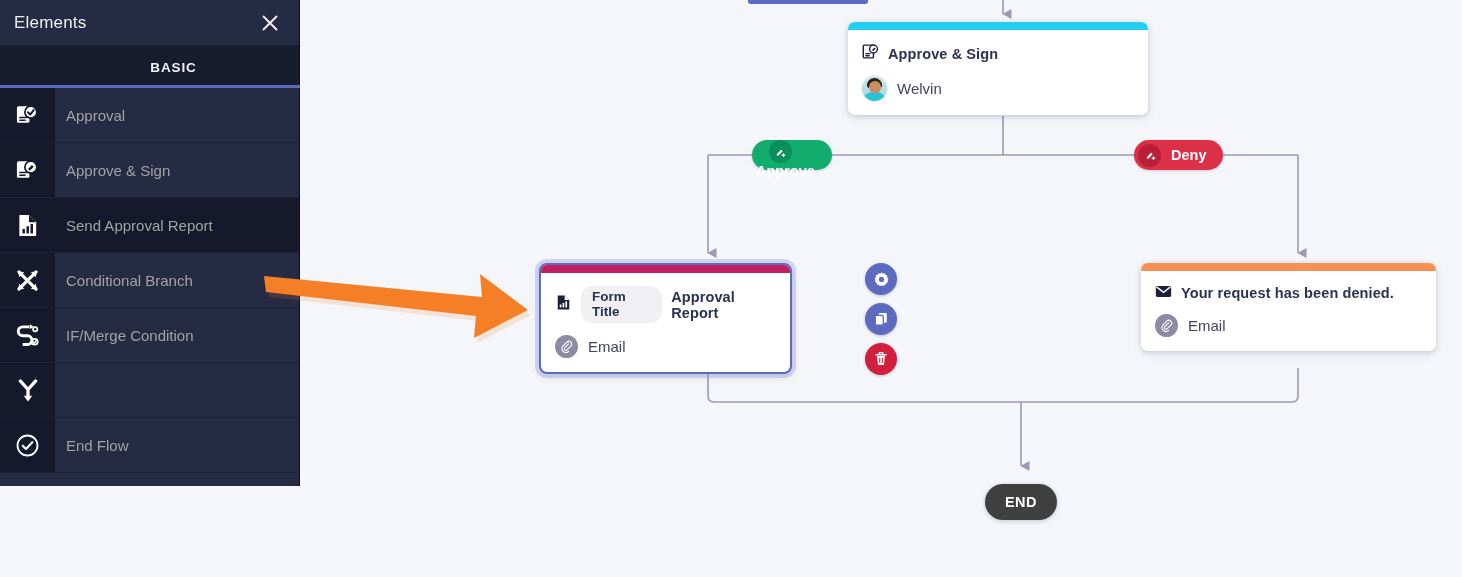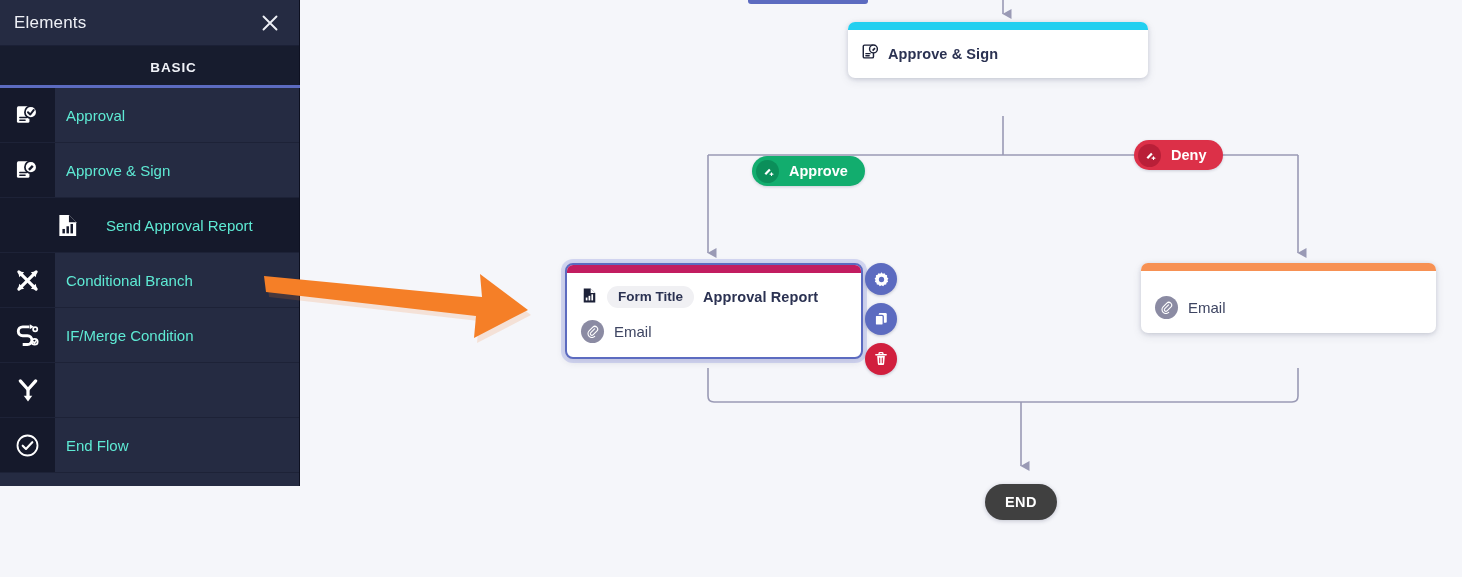--- a/index.html
+++ b/index.html
@@ -343,6 +343,14 @@
             </svg>
           </span>
           <span class="node-title">Approve &amp; Sign</span>
+        </div>
+        <div class="node-sub-row">
+          <span class="avatar">
+            <span class="av-body"></span>
+              <span class="av-hair"></span>
+              <span class="av-face"></span>
+          </span>
+          <span class="node-sub-text">Welvin</span>
         </div>
       </div>
     </div>

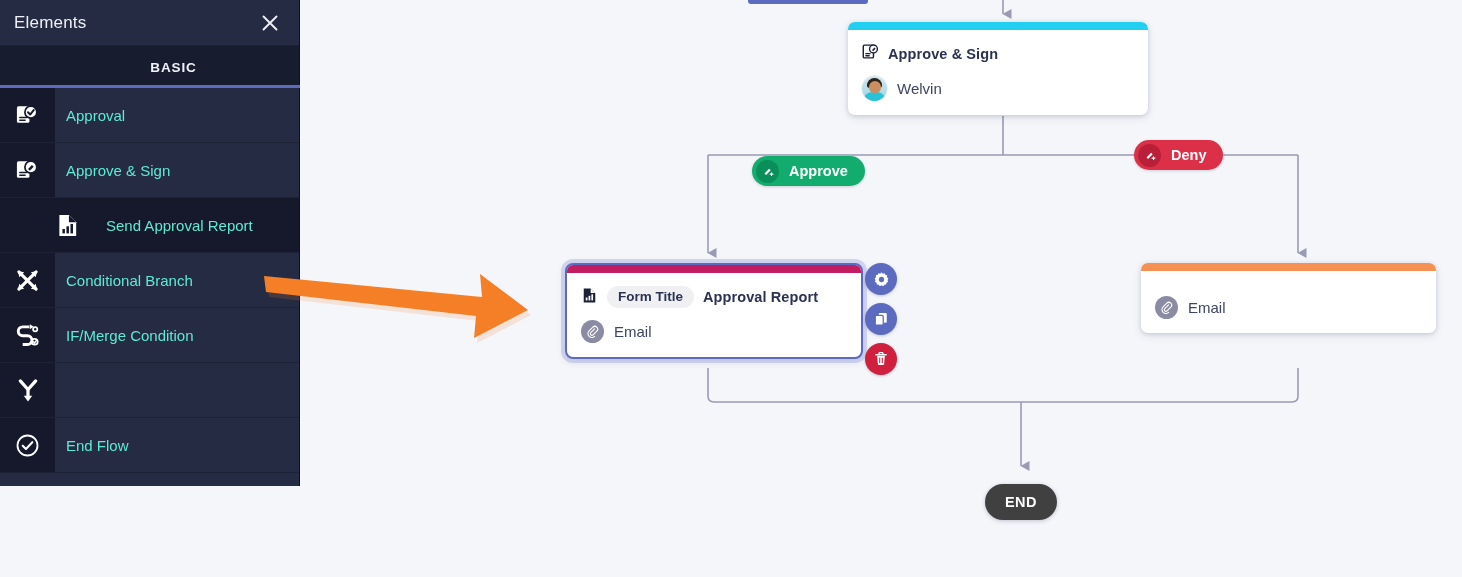--- a/index.html
+++ b/index.html
@@ -73,7 +73,7 @@
   .el-text-cell {
     flex: 1; display: flex; align-items: center;
     padding-left: 11px;
-    color: #5eead4; font-size: 15px;
+    color: #a3a3a3; font-size: 15px;
   }
   .el-icon-cell svg { display: block; }
 

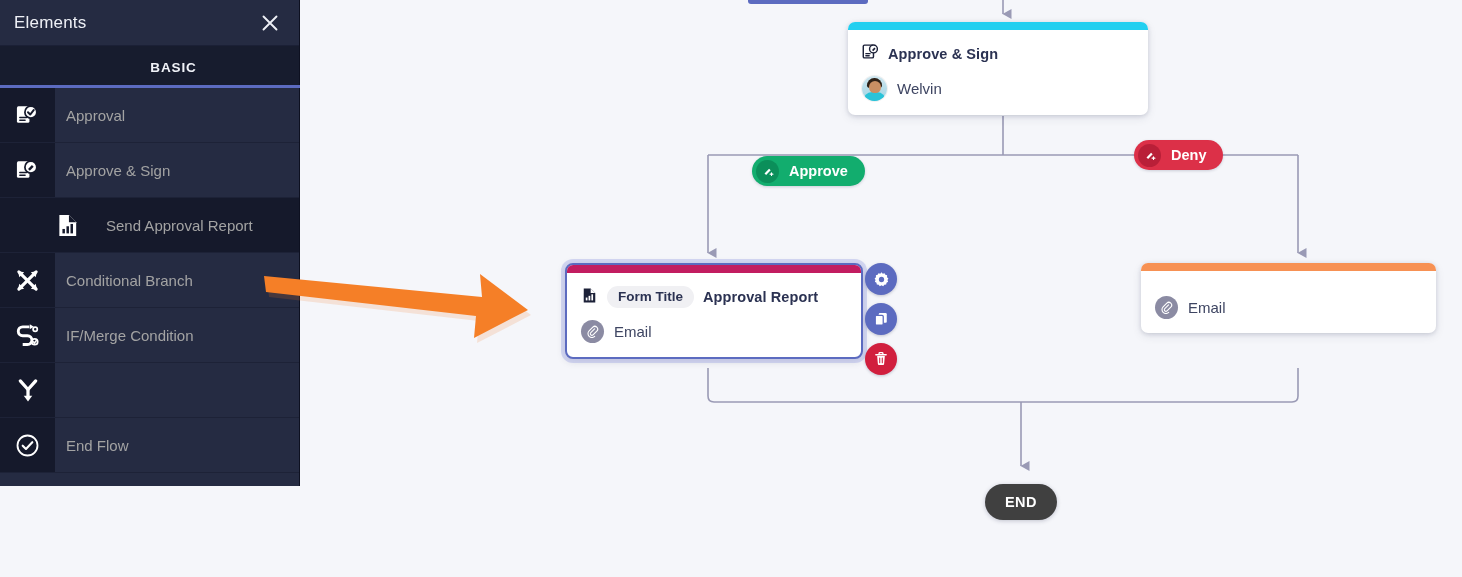--- a/index.html
+++ b/index.html
@@ -355,7 +355,7 @@
       </div>
     </div>
 
-    <div class="badge" id="badge-approve" style="left: 452px; top: 156px; background: rgb(18, 173, 110);">
+    <div class="badge" id="badge-approve" style="left: 452px; top: 140px; background: rgb(18, 173, 110); flex-direction: column;">
       <span class="b-ic" style="background: rgb(11, 143, 90);">
         <svg width="14" height="14" viewBox="0 0 20 20">
           <circle cx="10" cy="10" r="9.2" fill="none"></circle>

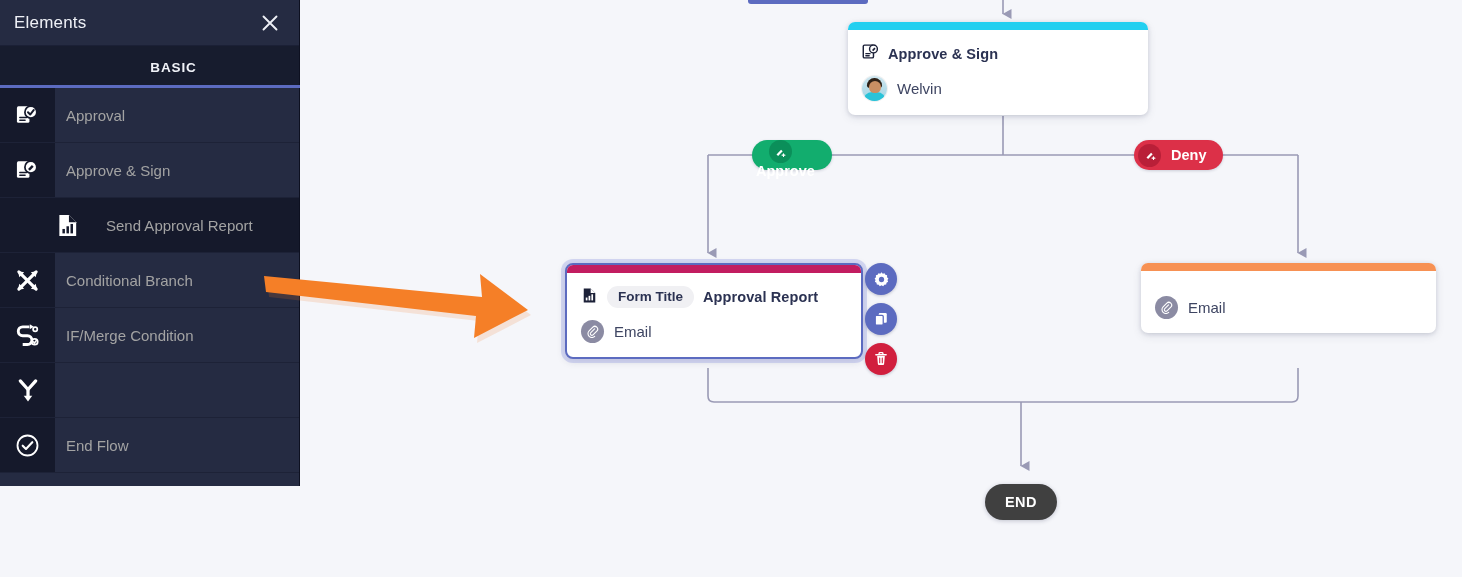--- a/index.html
+++ b/index.html
@@ -63,7 +63,7 @@
     cursor: grab;
     background: #252b42;
   }
-  .el-row.active { background: #15192b; padding-left: 40px; }
+  .el-row.active { background: #15192b; }
   .el-row.active .el-text-cell { background: #15192b; }
   .el-icon-cell {
     width: 55px; min-width: 55px;

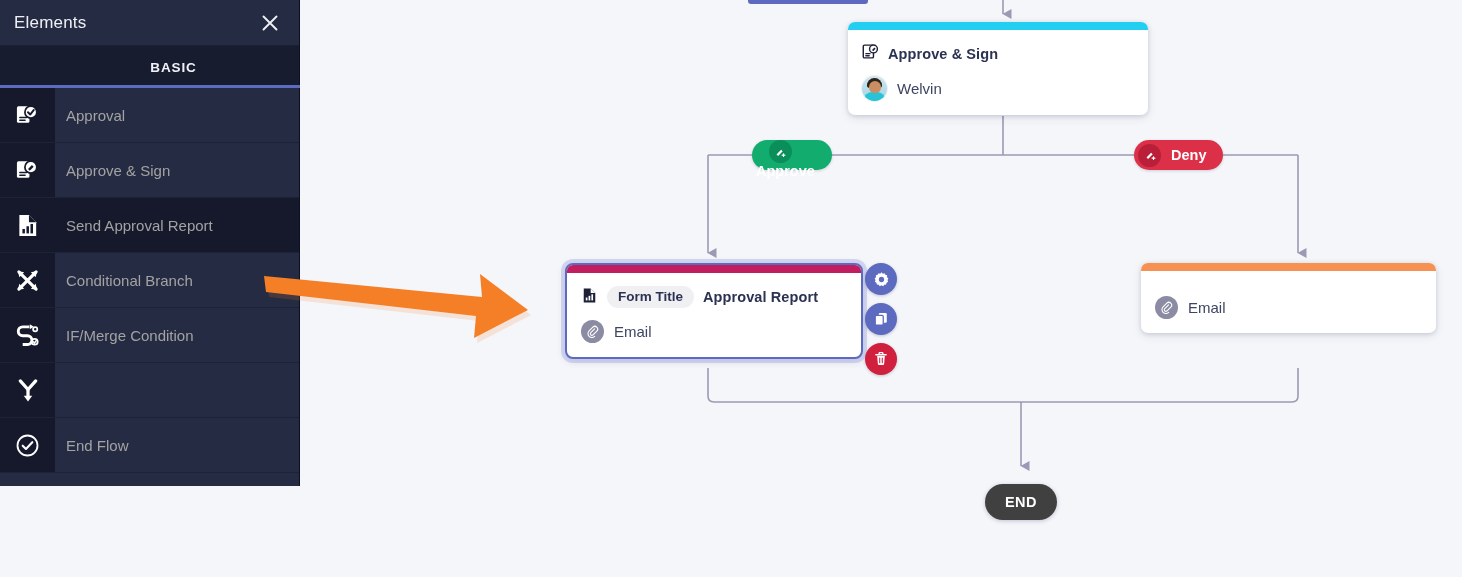--- a/index.html
+++ b/index.html
@@ -376,7 +376,7 @@
       <span>Deny</span>
     </div>
 
-    <div class="node" id="node-selected" style="left:265px; top:263px; width:298px;">
+    <div class="node" id="node-selected" style="left:239px; top:263px; width:253px;">
       <div class="node-bar" style="background: rgb(194, 29, 96);"></div>
       <div class="node-body">
         <div class="node-title-row">

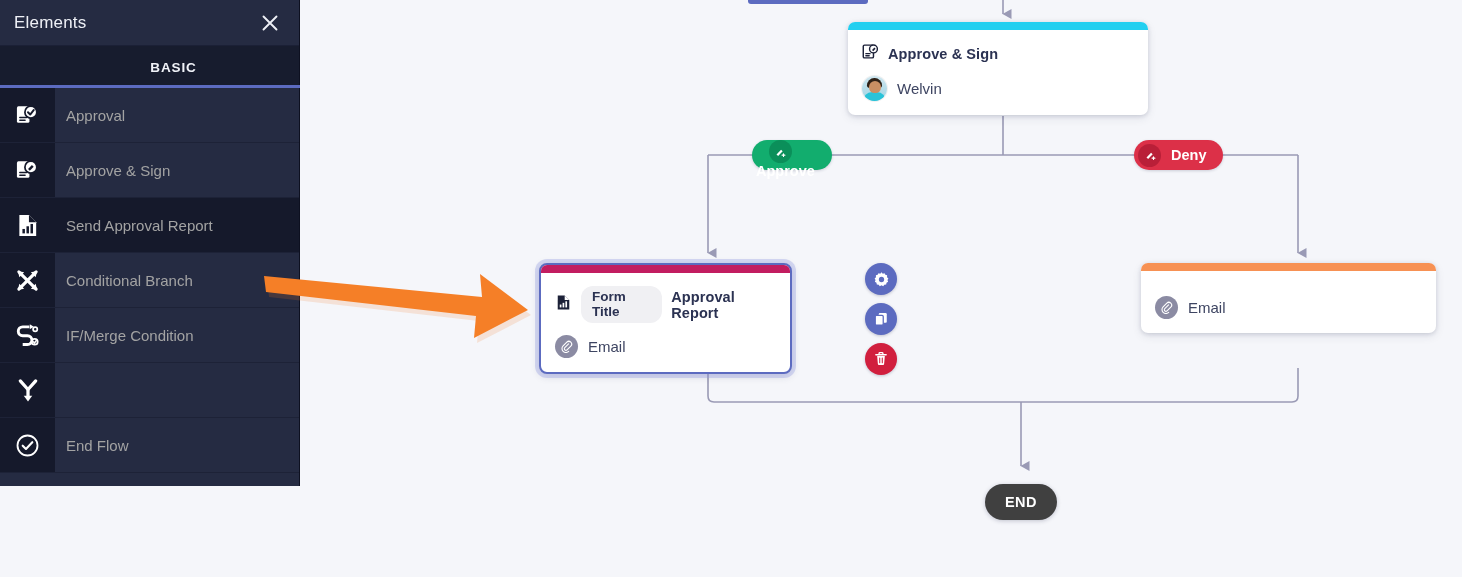--- a/index.html
+++ b/index.html
@@ -429,6 +429,15 @@
     <div class="node" id="node-denied" style="left:841px; top:263px; width:295px;">
       <div class="node-bar" style="background: rgb(247, 145, 83);"></div>
       <div class="node-body">
+        <div class="node-title-row">
+          <span>
+            <svg width="17" height="14" viewBox="0 0 20 16">
+              <rect x="1" y="2" width="18" height="13" rx="1.6" fill="#1c2138"></rect>
+              <path d="M1.8 3.2 L10 9.6 L18.2 3.2" fill="none" stroke="#ffffff" stroke-width="1.7"></path>
+            </svg>
+          </span>
+          <span class="node-title">Your request has been denied.</span>
+        </div>
         <div class="node-sub-row">
           <span class="chip-link">
             <svg width="13" height="13" viewBox="0 0 20 20">

